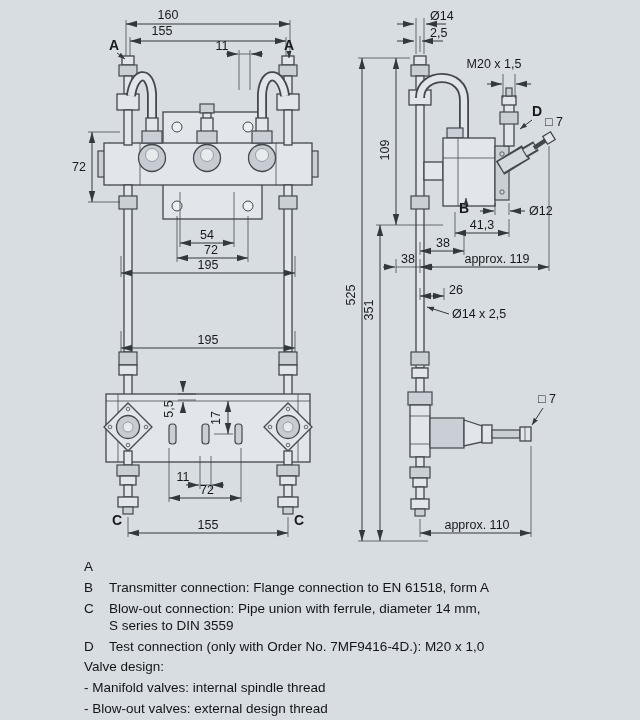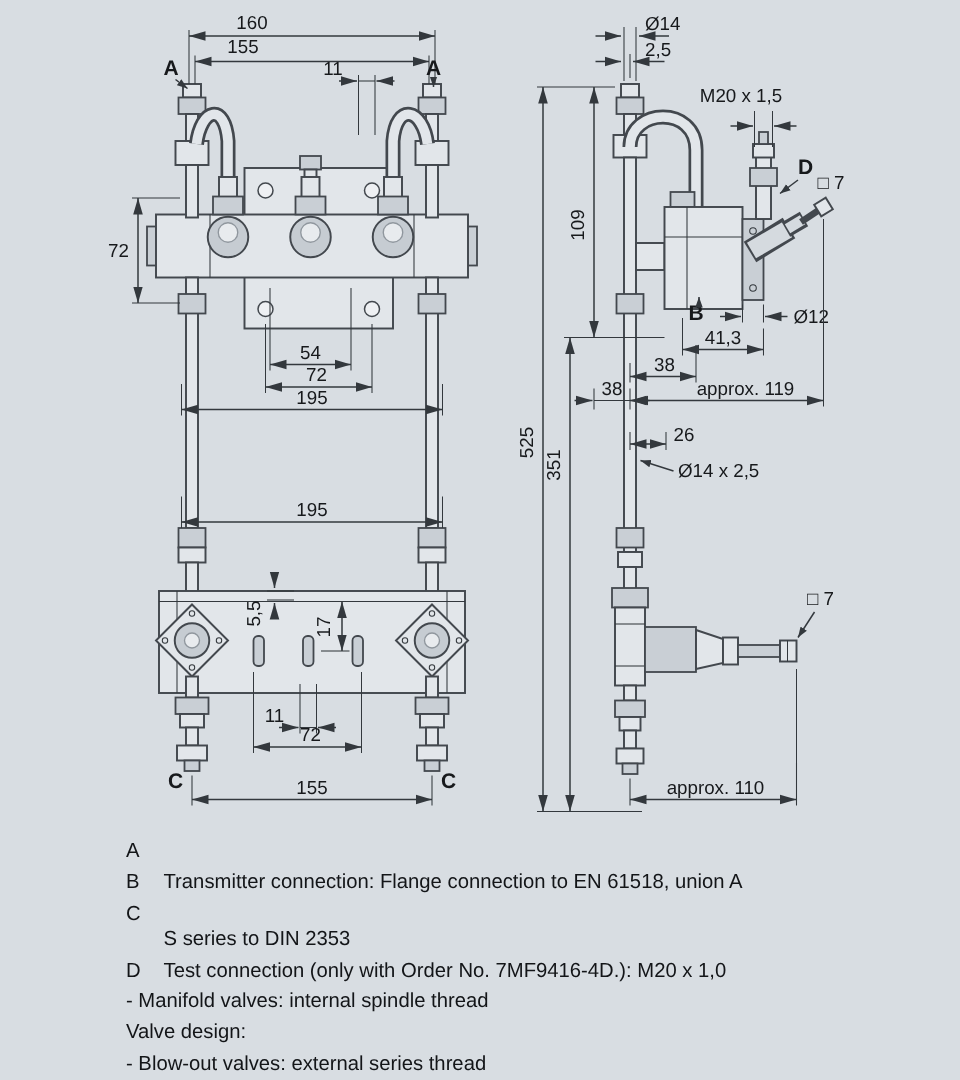--- a/index.html
+++ b/index.html
@@ -383,7 +383,7 @@
   </div>
   <div class="lrow">
     <span class="lkey">B</span>
-    <span class="ltxt">Transmitter connection: Flange connection to EN 61518, union A</span>
+    <span class="ltxt">Transmitter connection: Flange connection to EN 61518, form A</span>
   </div>
   <div class="lrow">
     <span class="lkey">C</span>

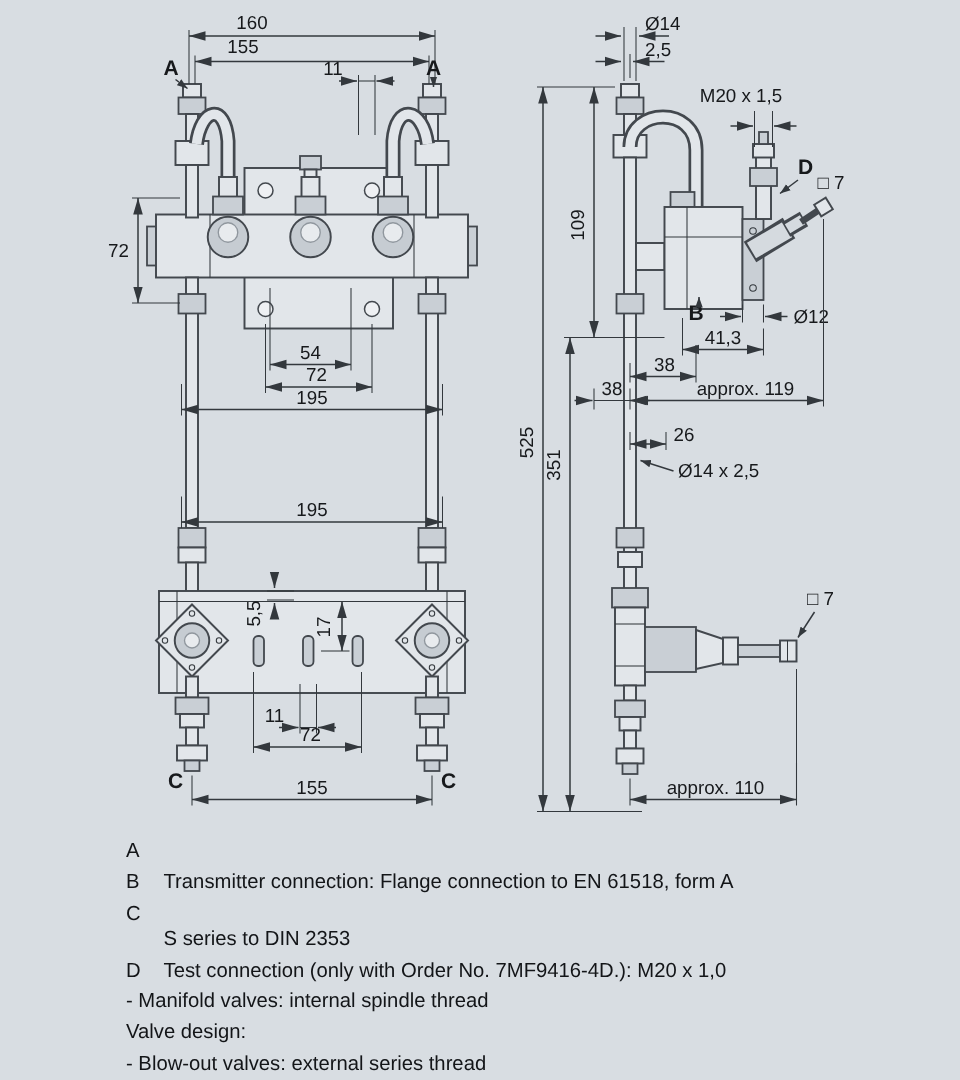--- a/index.html
+++ b/index.html
@@ -388,7 +388,7 @@
   <div class="lrow">
     <span class="lkey">C</span>
     <span class="ltxt">
-      <br>
+      <span>Blow-out connection: Pipe union with ferrule, diameter 14 mm,</span><br>
       <span>S series to DIN 2353</span>
     </span>
   </div>

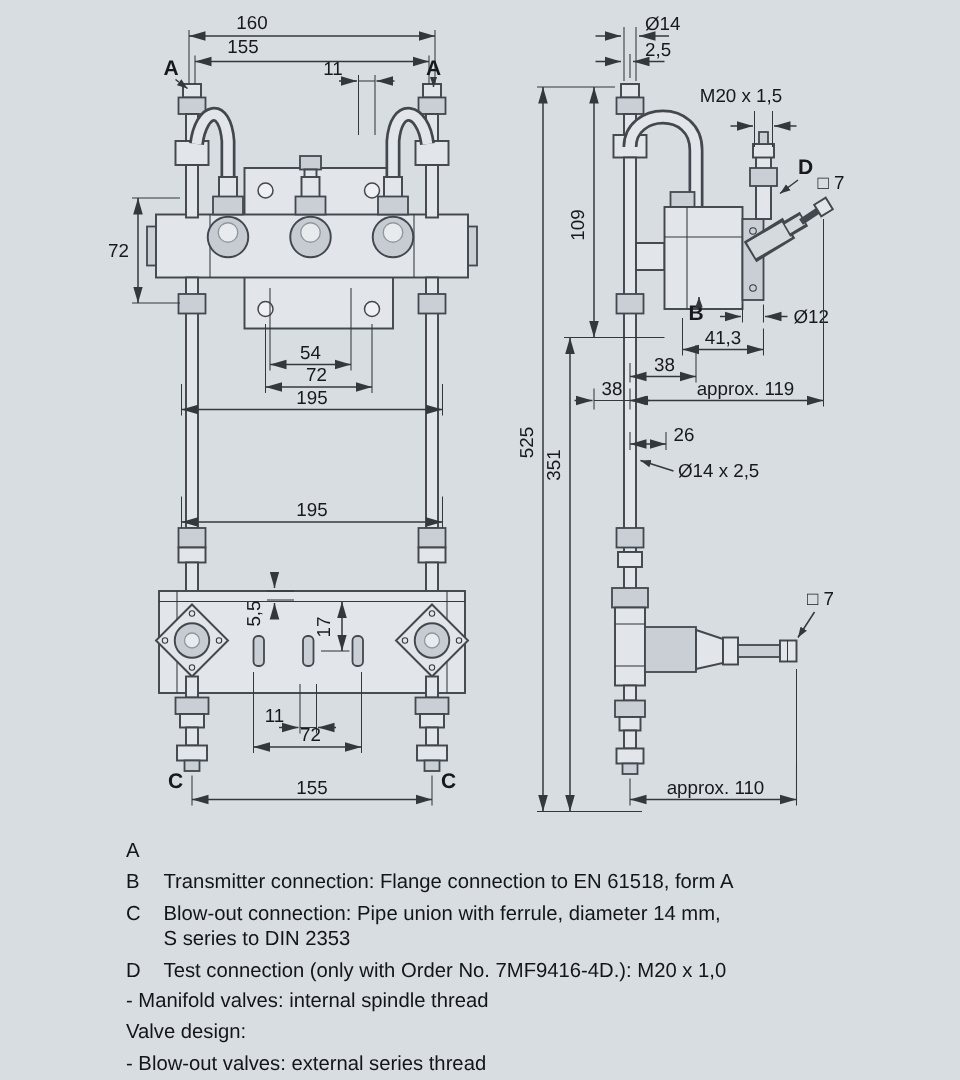--- a/index.html
+++ b/index.html
@@ -389,7 +389,7 @@
     <span class="lkey">C</span>
     <span class="ltxt">
       <span>Blow-out connection: Pipe union with ferrule, diameter 14 mm,</span><br>
-      <span>S series to DIN 2353</span>
+      <span>S series to DIN 3559</span>
     </span>
   </div>
   <div class="lrow">

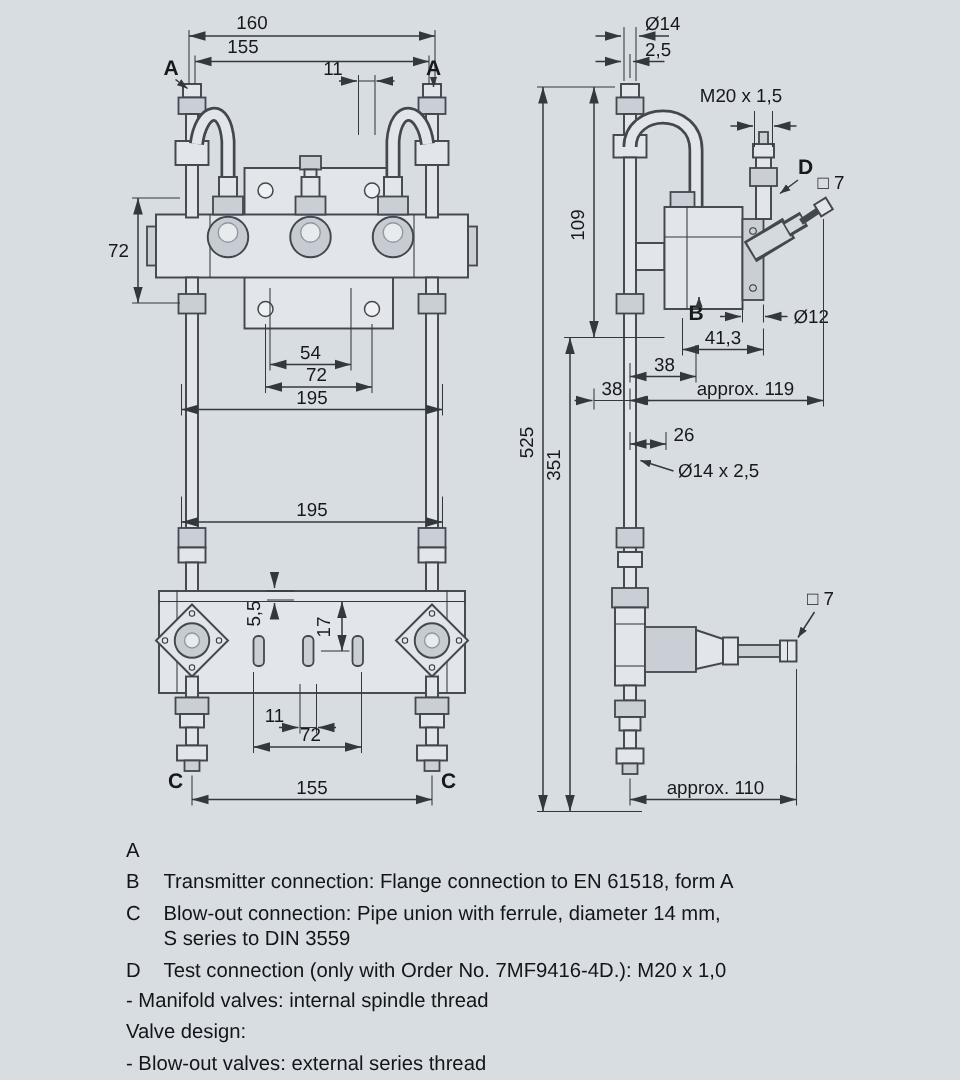--- a/index.html
+++ b/index.html
@@ -396,8 +396,8 @@
     <span class="lkey">D</span>
     <span class="ltxt">Test connection (only with Order No. 7MF9416-4D.): M20 x 1,0</span>
   </div>
+  <div class="lrow">Valve design:</div>
   <div class="lrow">- Manifold valves: internal spindle thread</div>
-  <div class="lrow">Valve design:</div>
   <div class="lrow">- Blow-out valves: external series thread</div>
 </div>
 

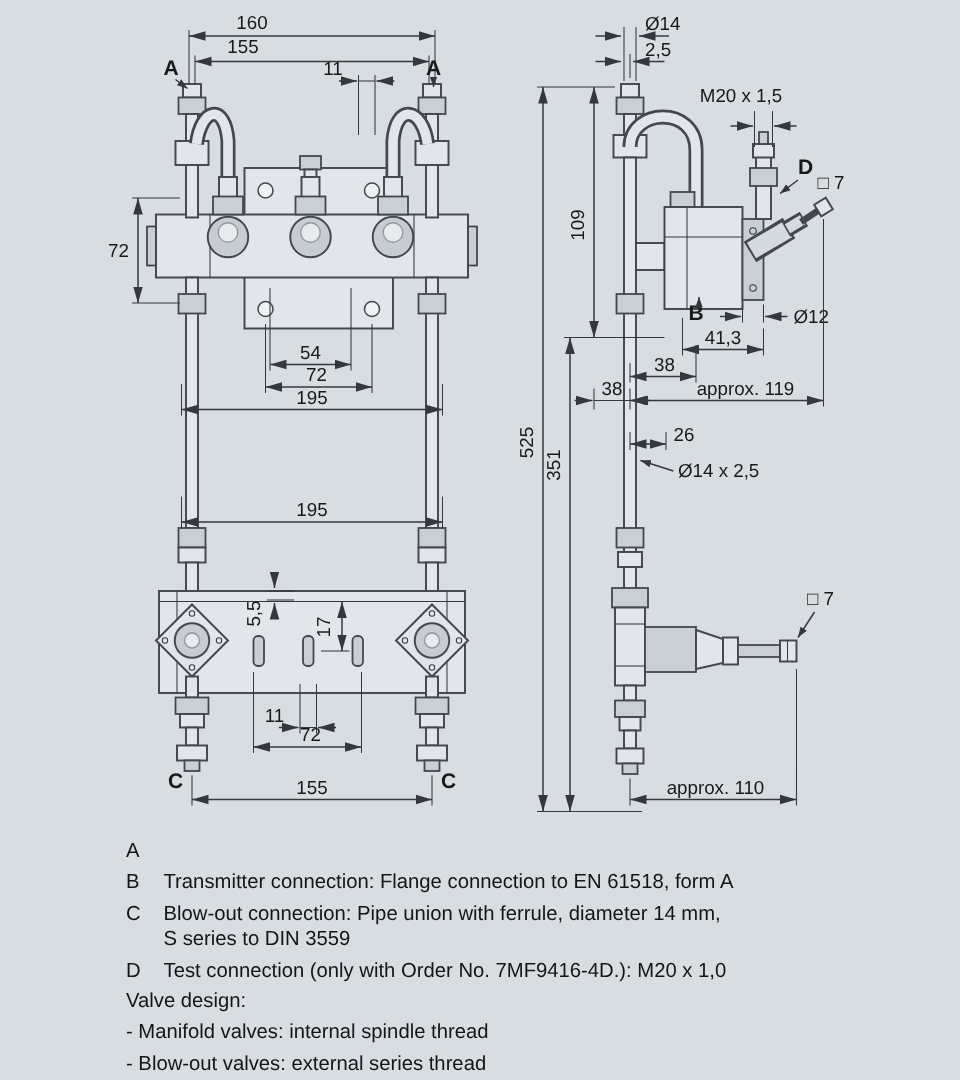--- a/index.html
+++ b/index.html
@@ -398,7 +398,7 @@
   </div>
   <div class="lrow">Valve design:</div>
   <div class="lrow">- Manifold valves: internal spindle thread</div>
-  <div class="lrow">- Blow-out valves: external series thread</div>
+  <div class="lrow">- Blow-out valves: external design thread</div>
 </div>
 
 </div>

